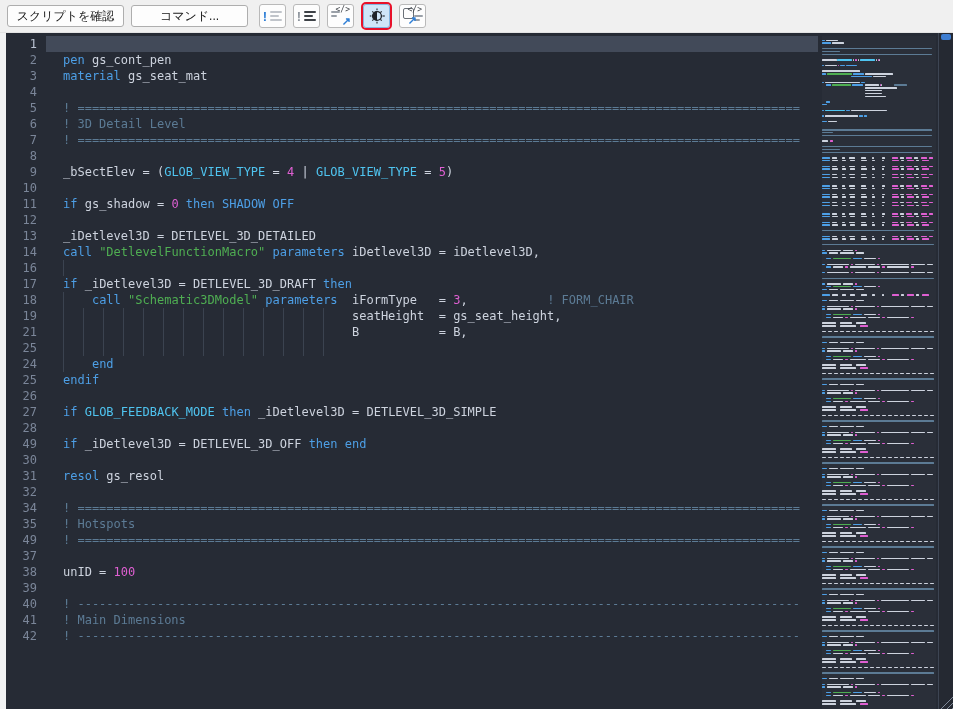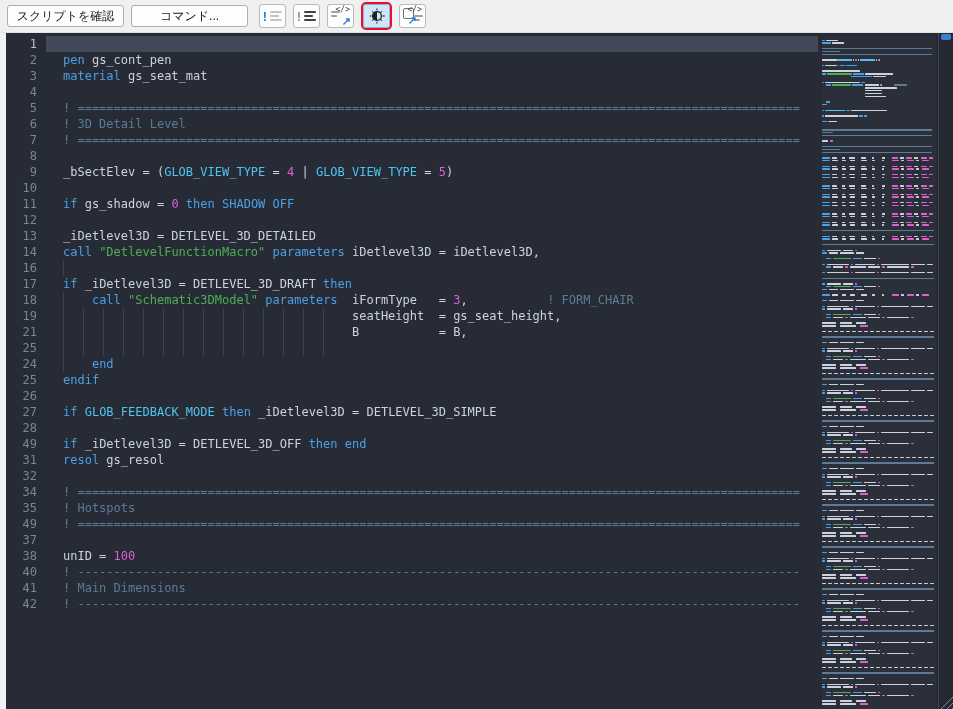--- a/index.html
+++ b/index.html
@@ -227,6 +227,10 @@
         <div class="row">
           <div class="gut">49</div>
           <div class="codecell"><span style="color: rgb(77, 159, 230);">if</span><span style="color: rgb(205, 211, 222);"> _iDetlevel3D = DETLEVEL_3D_OFF </span><span style="color: rgb(77, 159, 230);">then</span><span style="color: rgb(205, 211, 222);"> </span><span style="color: rgb(77, 159, 230);">end</span></div>
+        </div>
+        <div class="row">
+          <div class="gut">30</div>
+          <div class="codecell"></div>
         </div>
         <div class="row">
           <div class="gut">31</div>

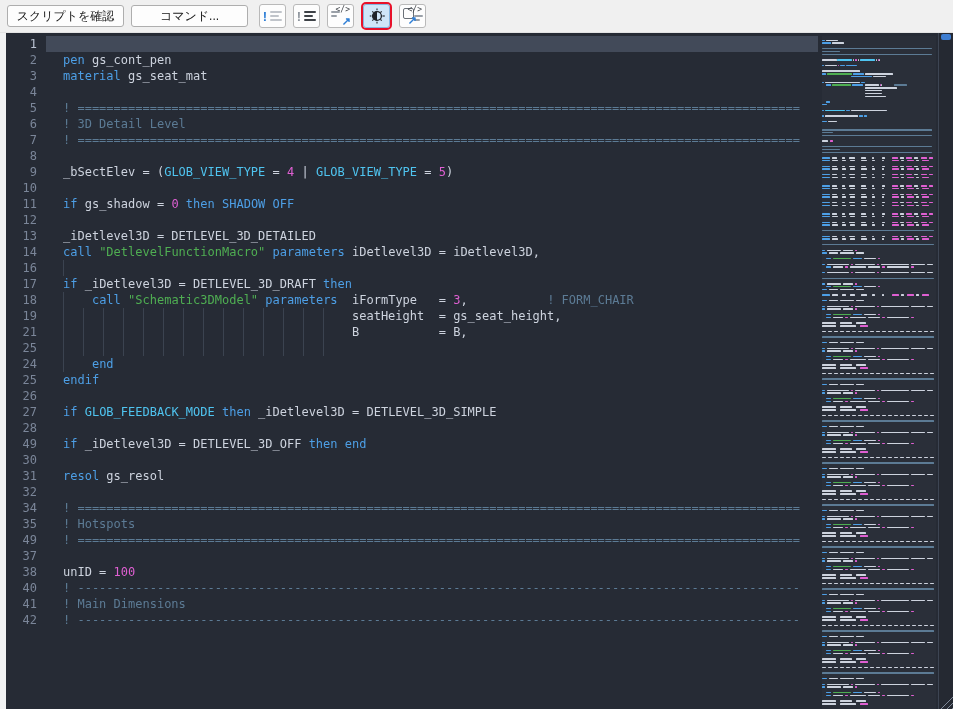--- a/index.html
+++ b/index.html
@@ -259,6 +259,10 @@
         <div class="row">
           <div class="gut">38</div>
           <div class="codecell"><span style="color: rgb(205, 211, 222);">unID = </span><span style="color: rgb(223, 95, 210);">100</span></div>
+        </div>
+        <div class="row">
+          <div class="gut">39</div>
+          <div class="codecell"></div>
         </div>
         <div class="row">
           <div class="gut">40</div>

